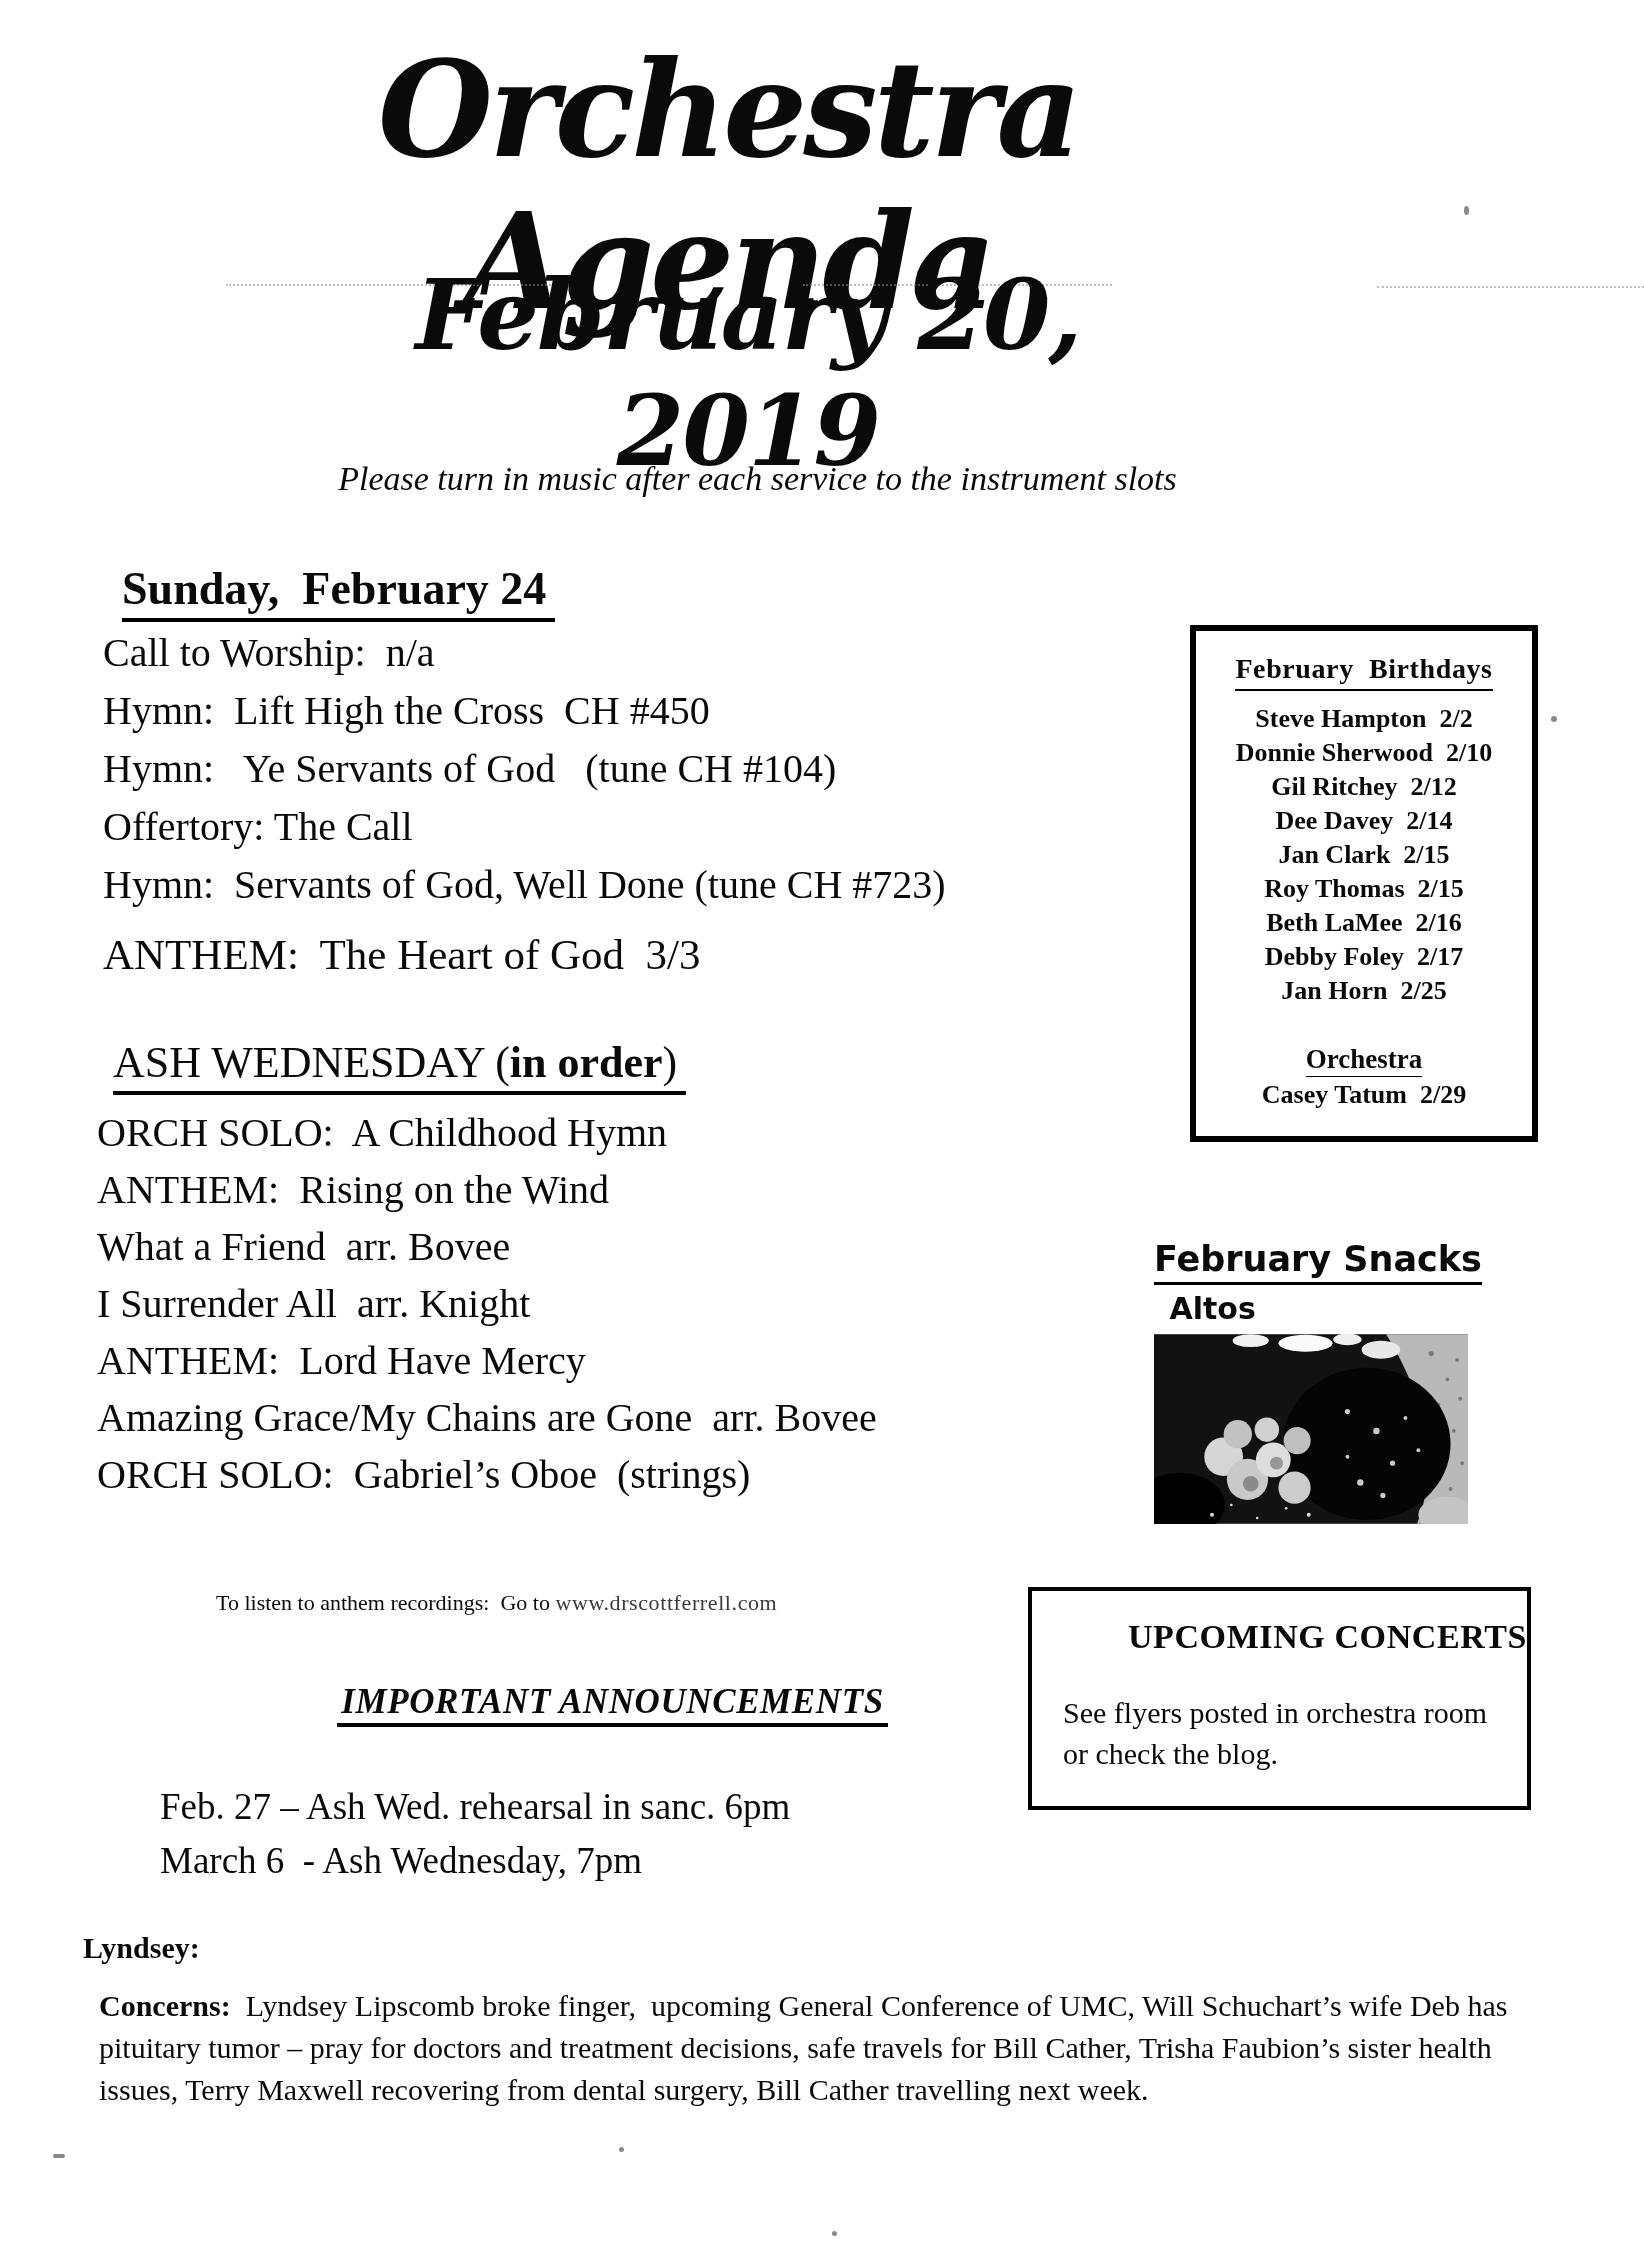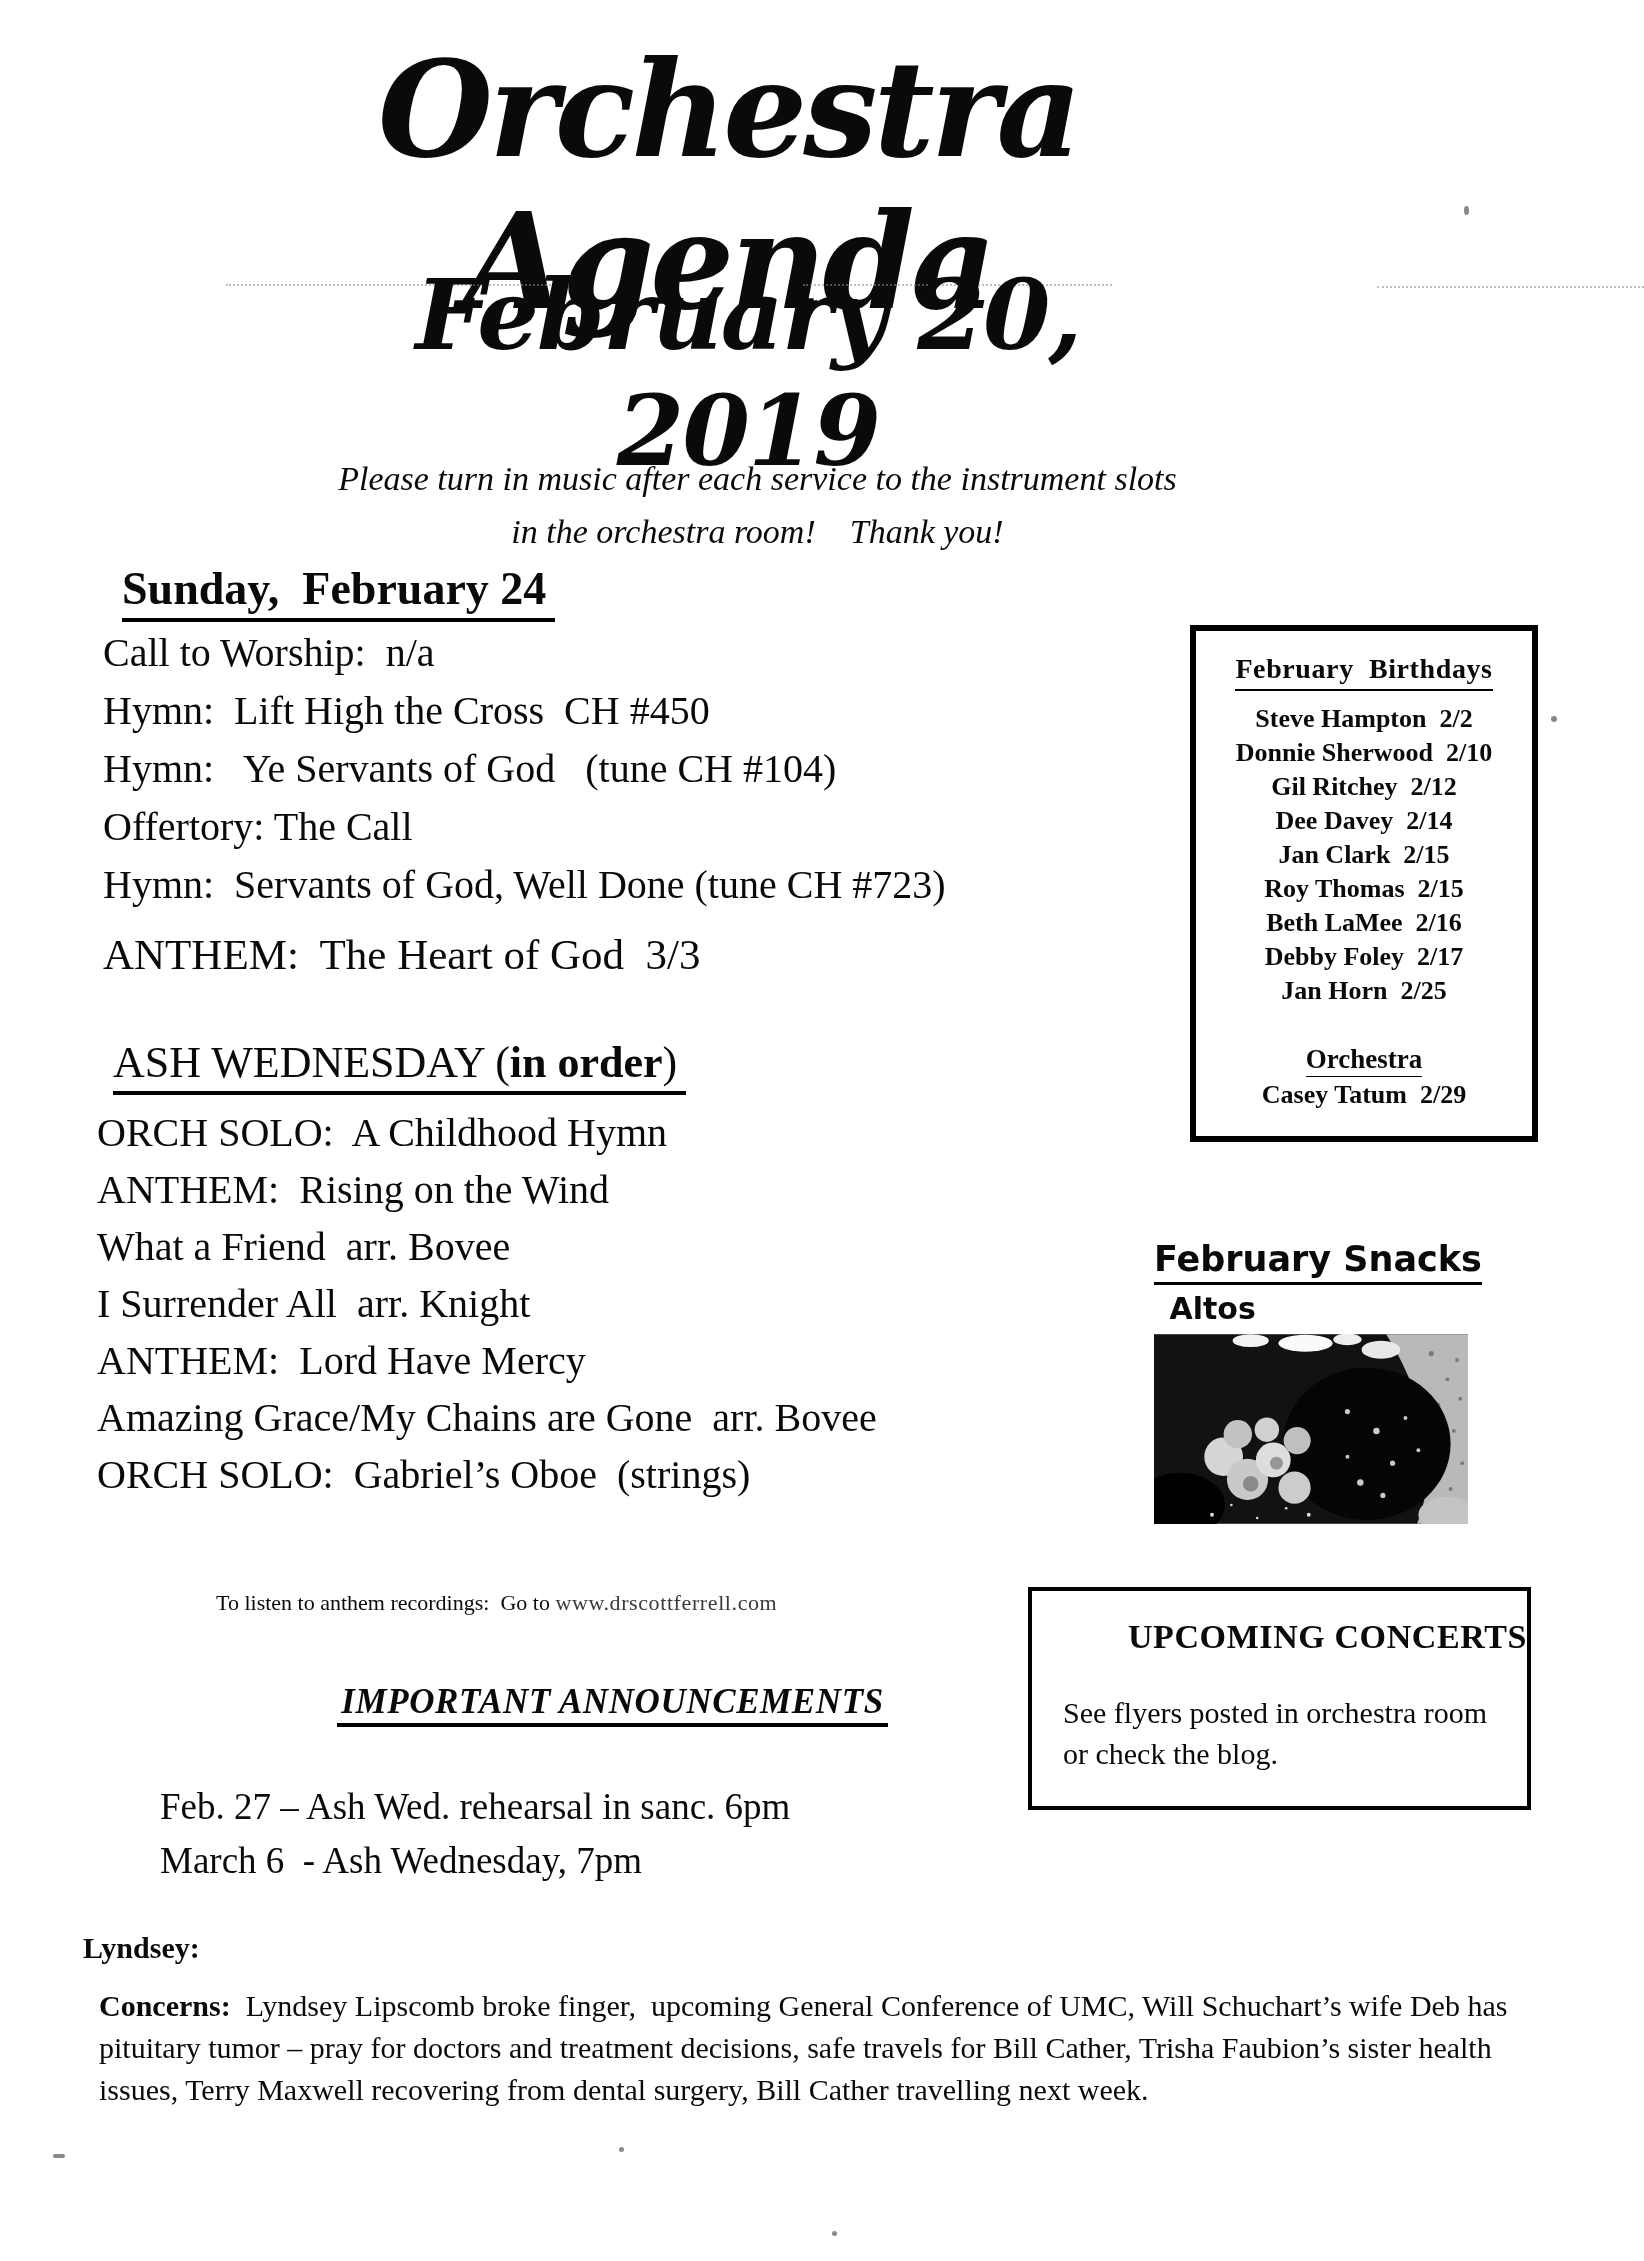--- a/index.html
+++ b/index.html
@@ -92,7 +92,6 @@
 
   <div class="abs notice">
     <div class="pre">Please turn in music after each service to the instrument slots</div>
-    <div class="pre">in the orchestra room!    Thank you!</div>
   </div>
 
   <div class="abs sunday-heading">

